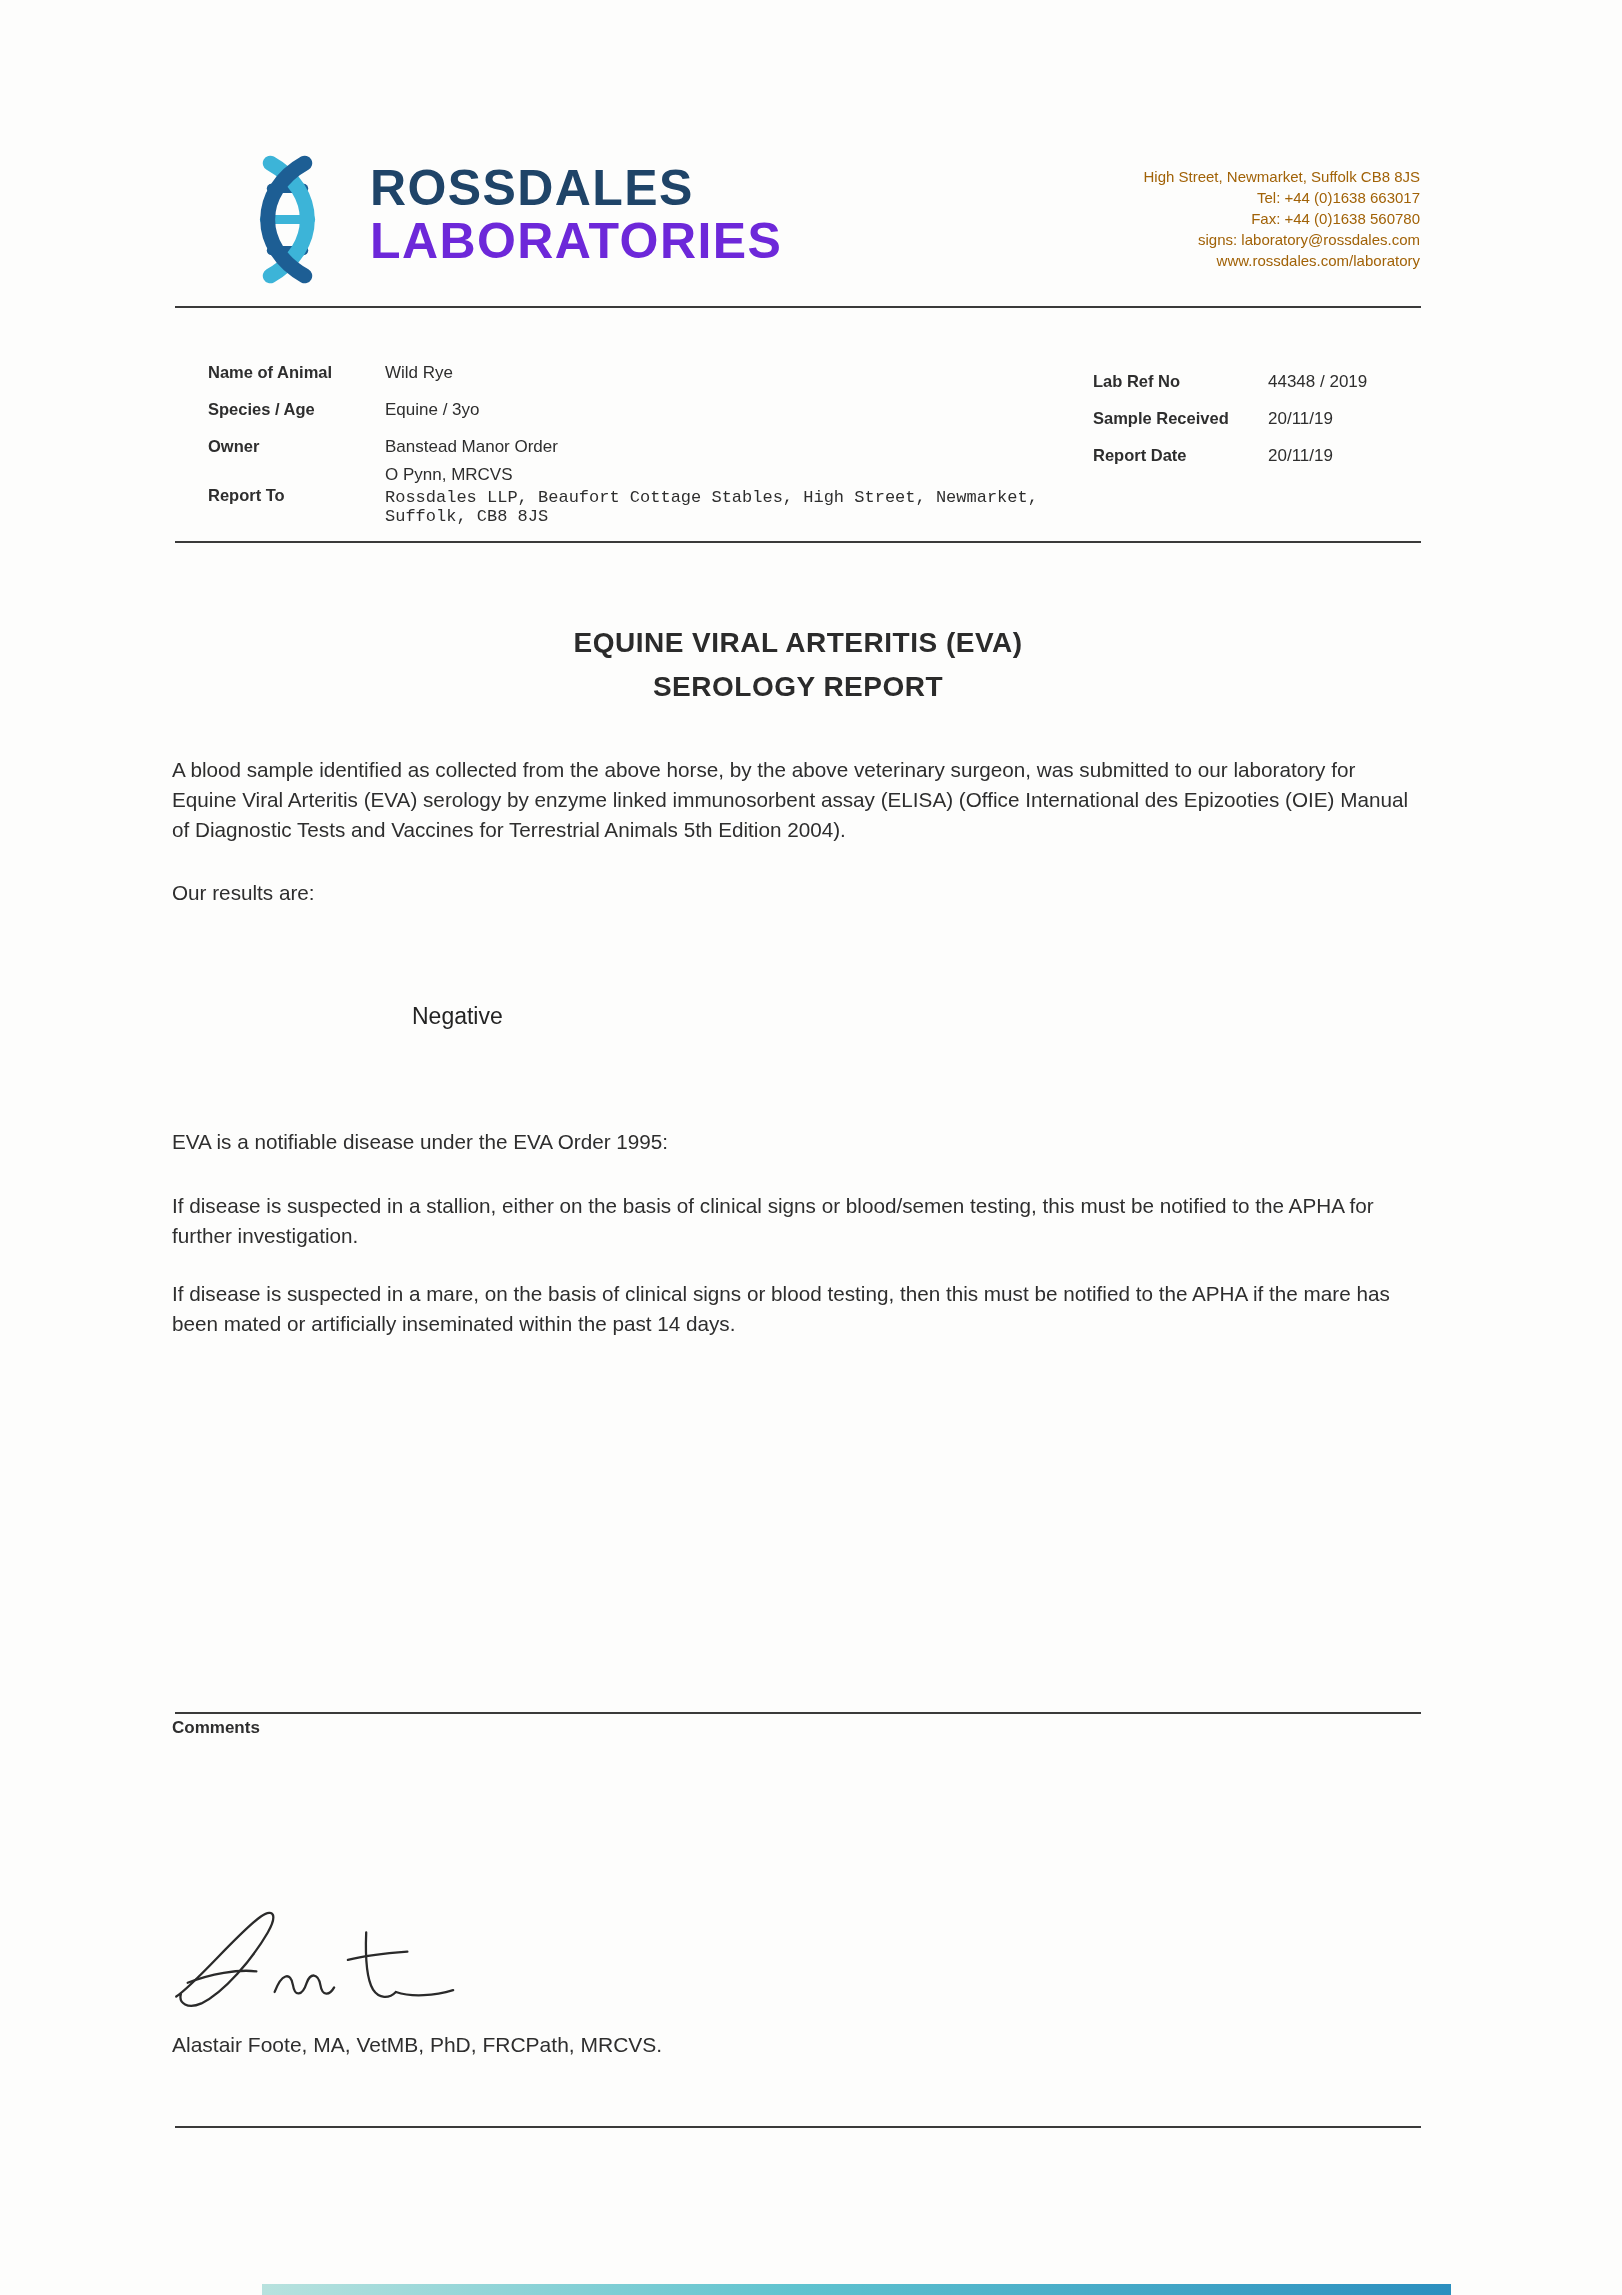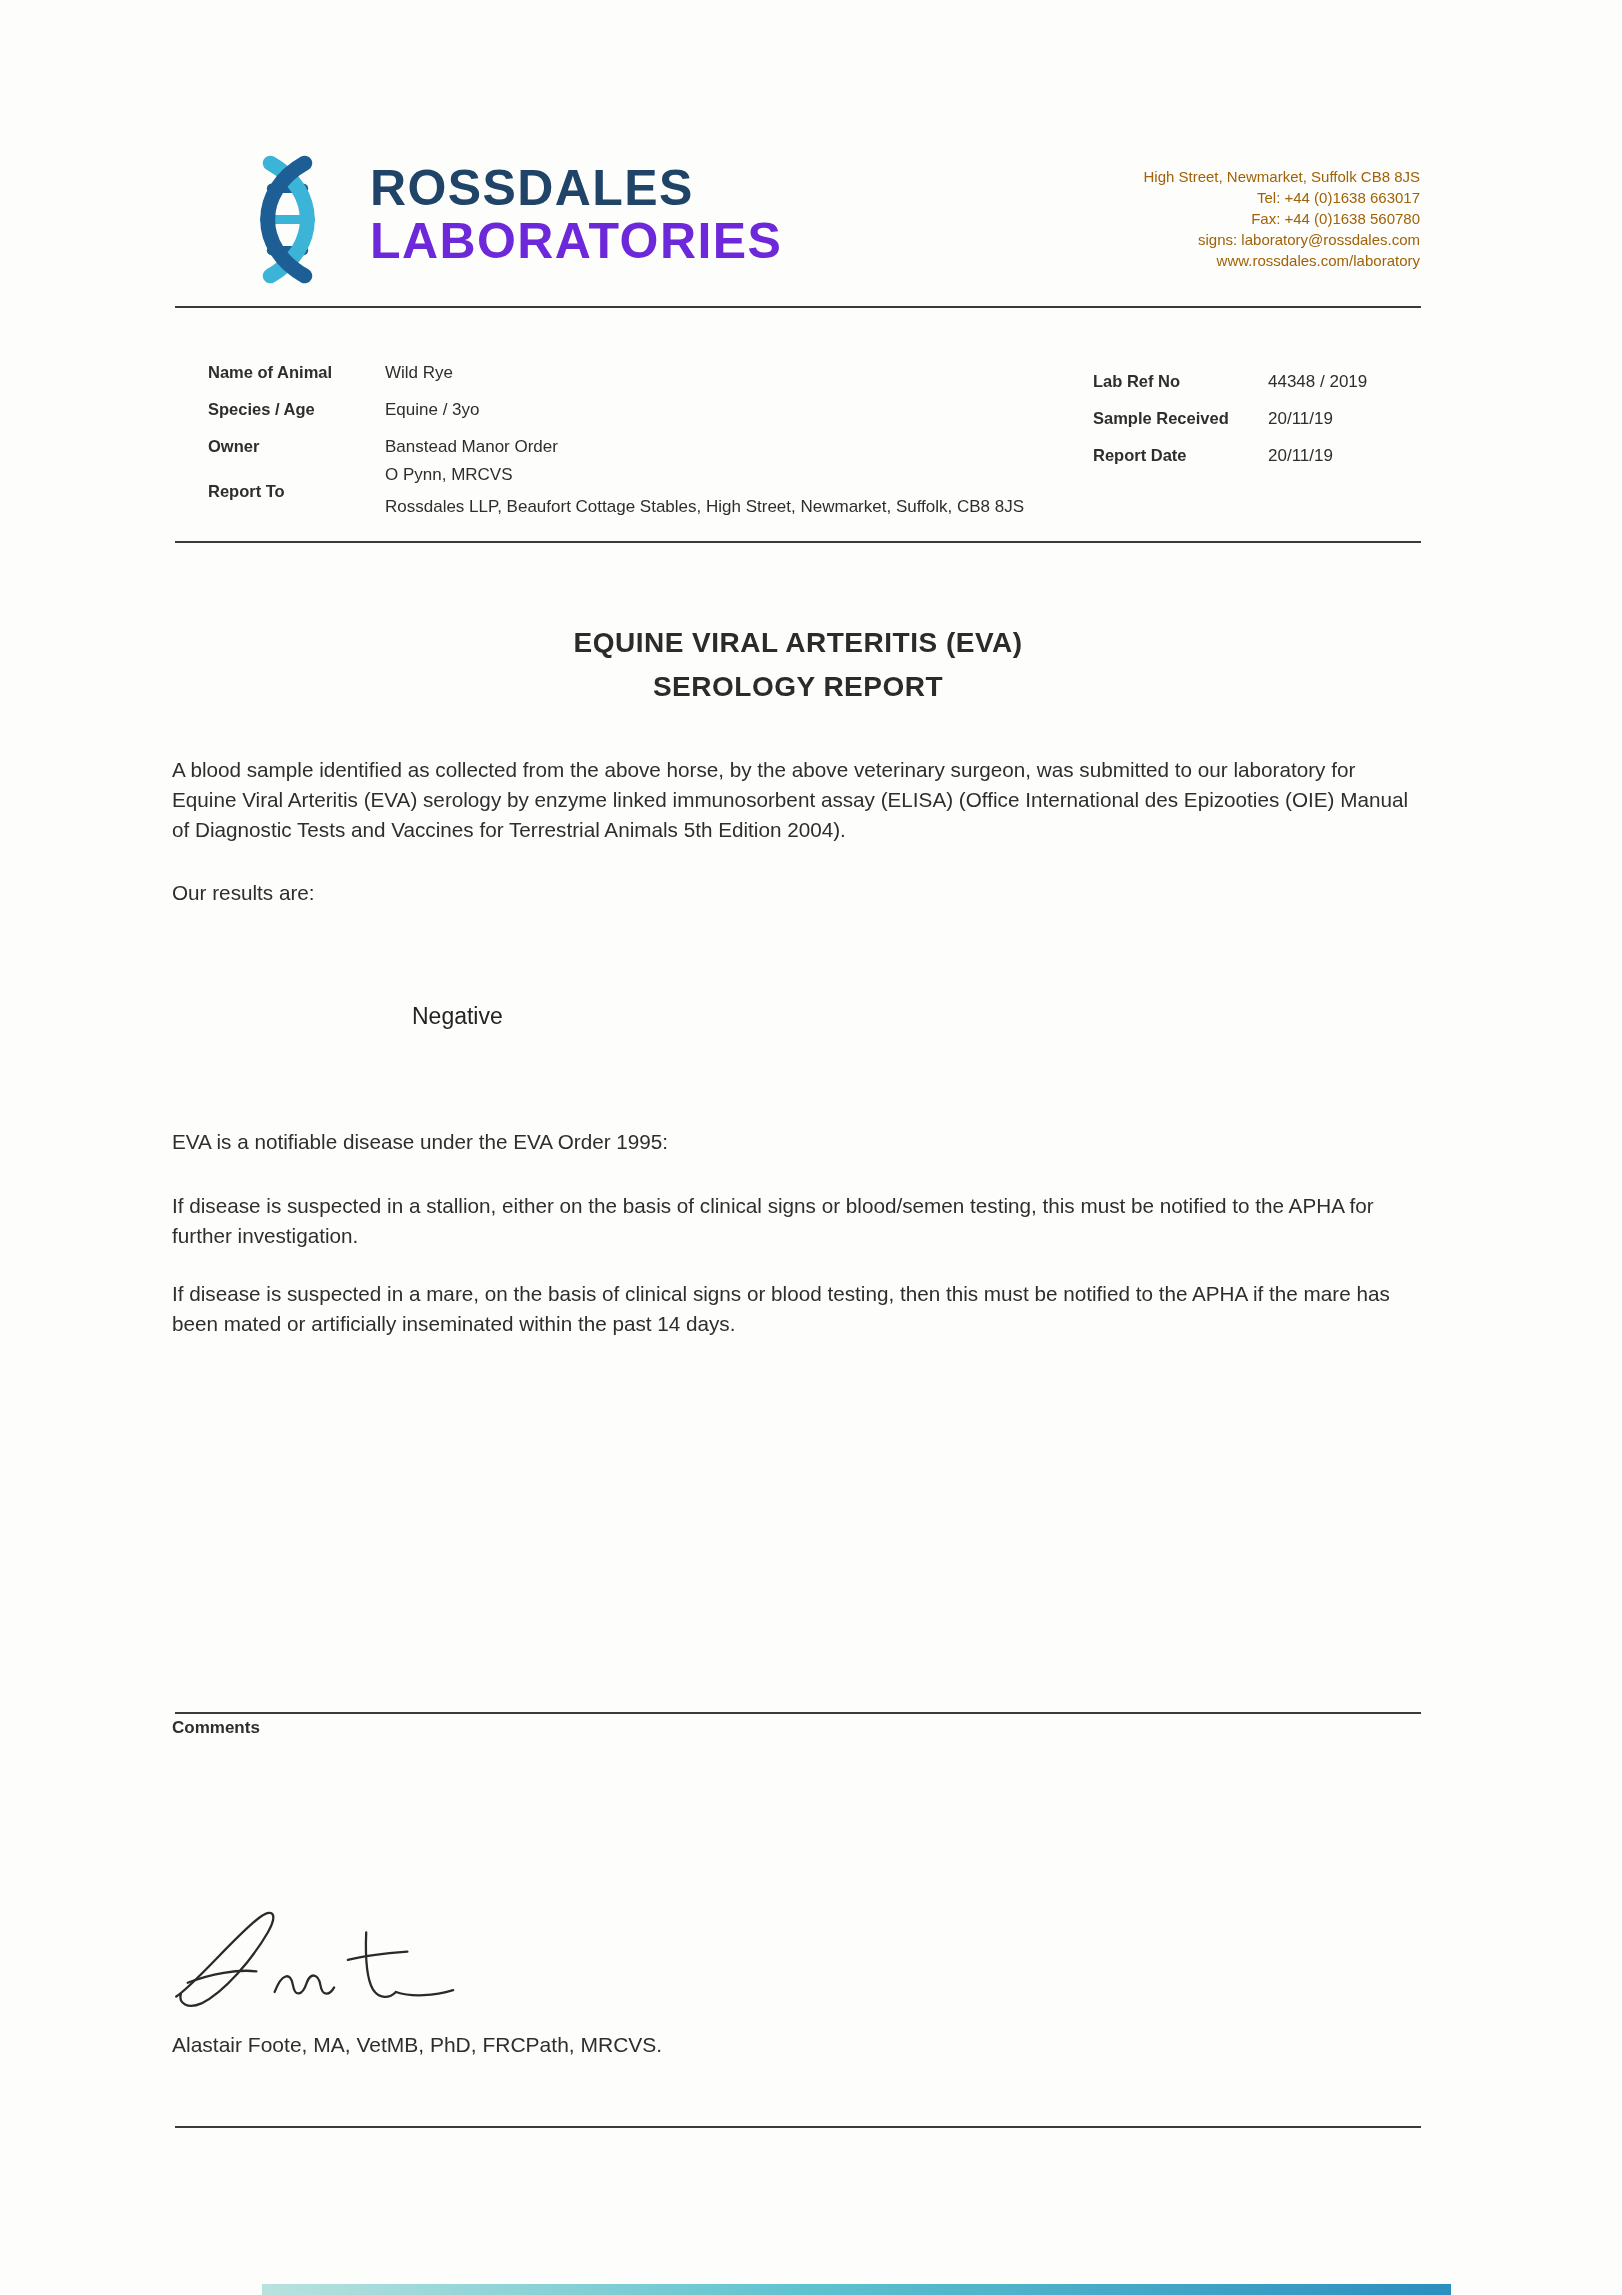--- a/index.html
+++ b/index.html
@@ -34,7 +34,7 @@
   .detail-label { font-weight:bold; font-size:16.5px; width:177px; flex:0 0 177px; }
   .details-right .detail-label { width:175px; flex:0 0 175px; }
   .detail-value { font-size:17px; }
-  .detail-value2 { font-size:17px; margin-top:12px; }
+  .detail-value2 { font-size:17px; margin-top:3px;font-family:Liberation Mono, monospace; }
 
   
   .report-title { left:175px; top:621px; width:1246px; text-align:center;

